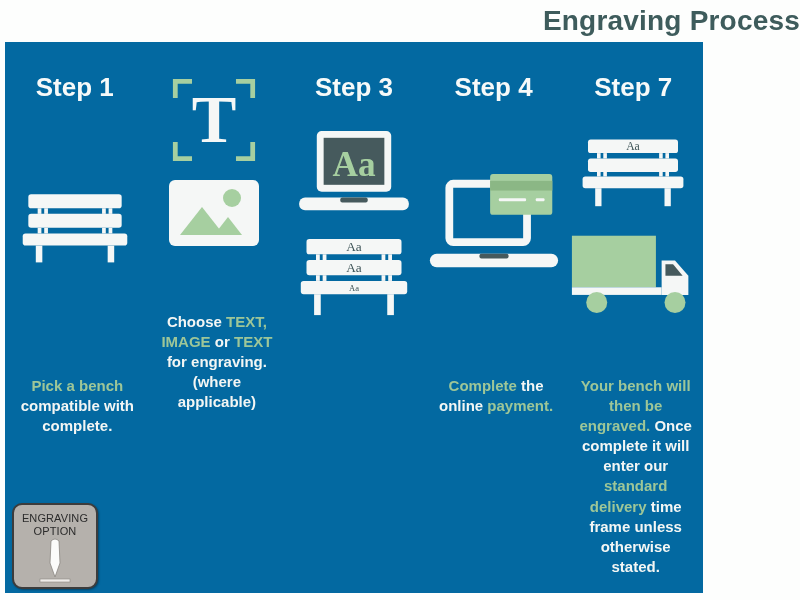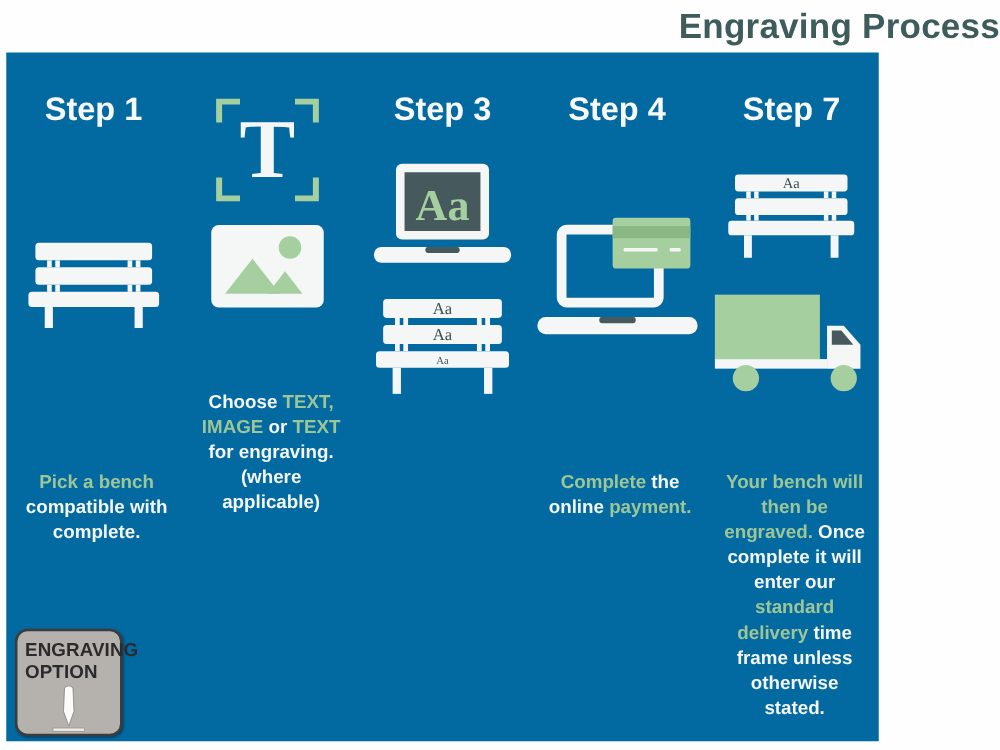--- a/index.html
+++ b/index.html
@@ -40,8 +40,8 @@
     display:flex;flex-direction:column;align-items:center;
   }
   .badge-label{
-    margin-top:7px;width:70px;text-align:left;
-    font-size:15px;font-weight:bold;color:#2b2b2b;line-height:1.15;
+    margin-top:7px;width:70px;text-align:center;
+    font-size:11px;font-weight:normal;color:#2b2b2b;line-height:1.15;
     letter-spacing:0.1px;
   }
   svg{display:block;}

